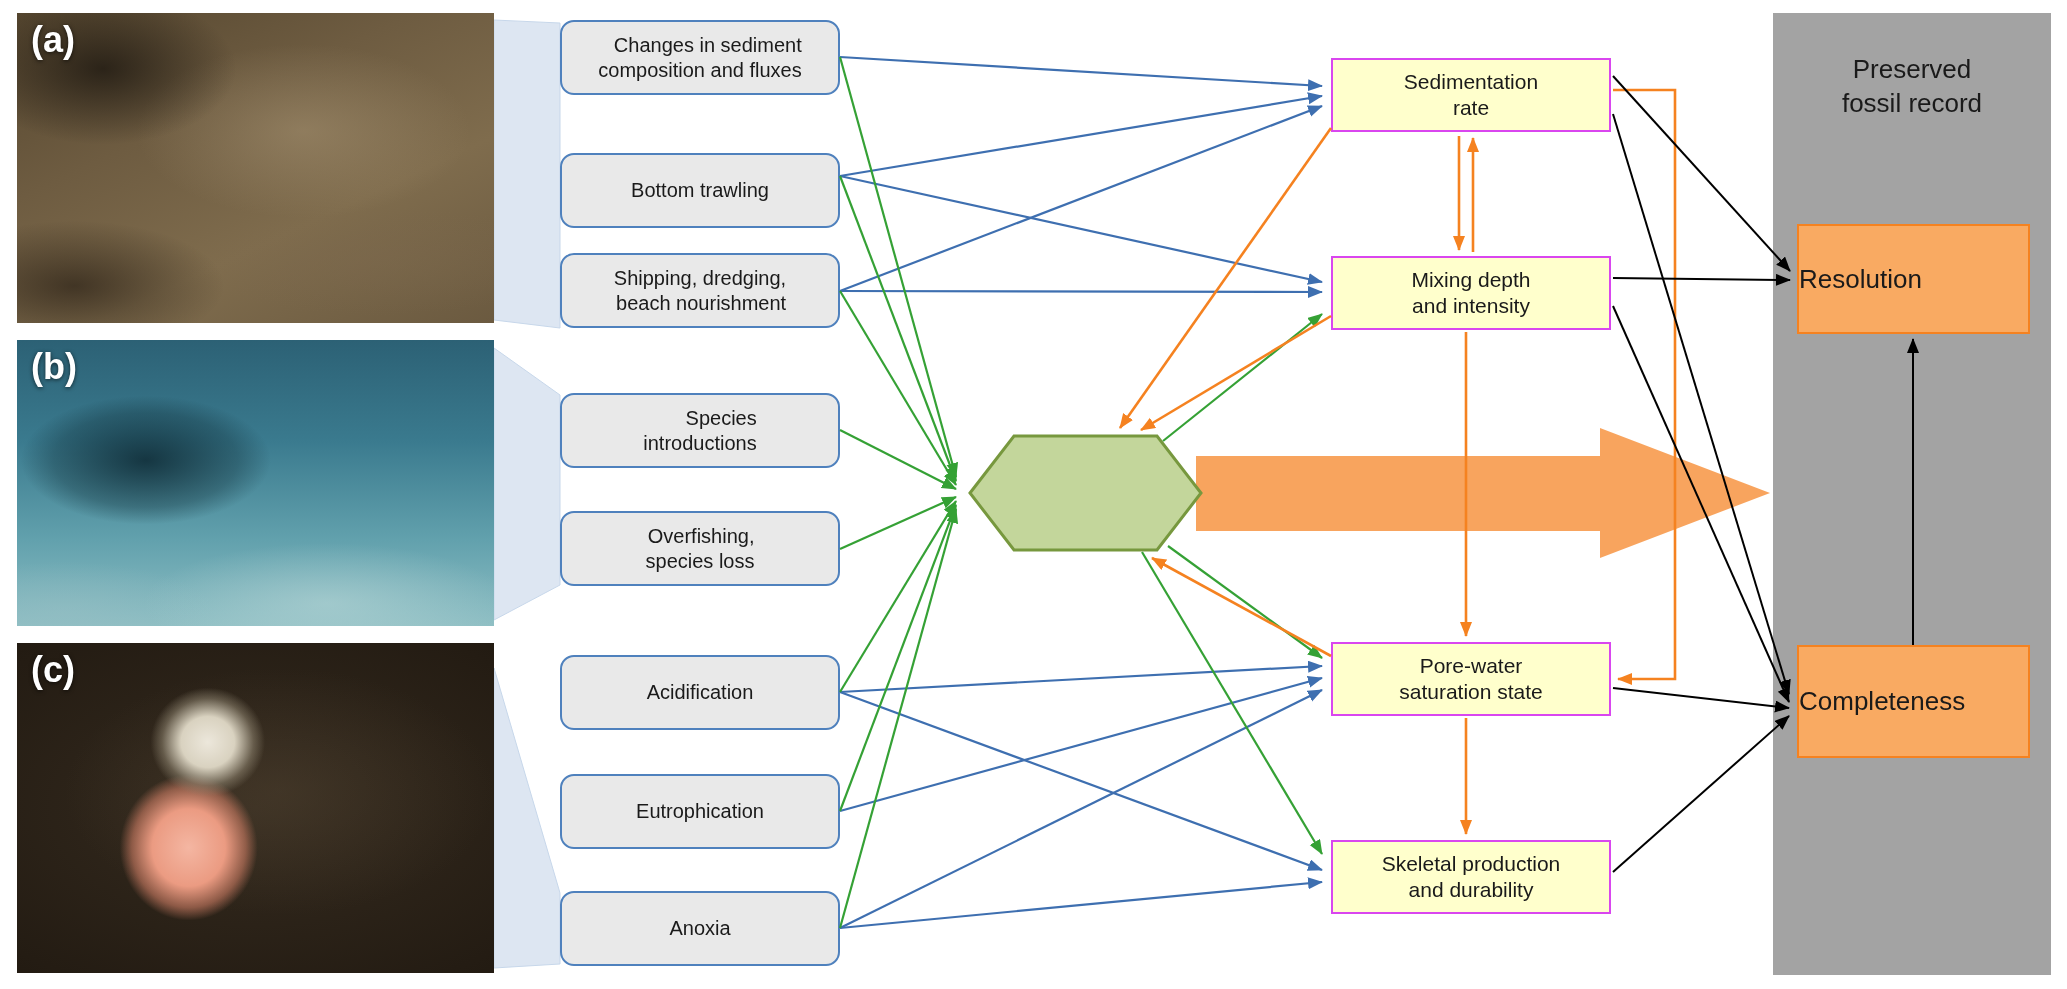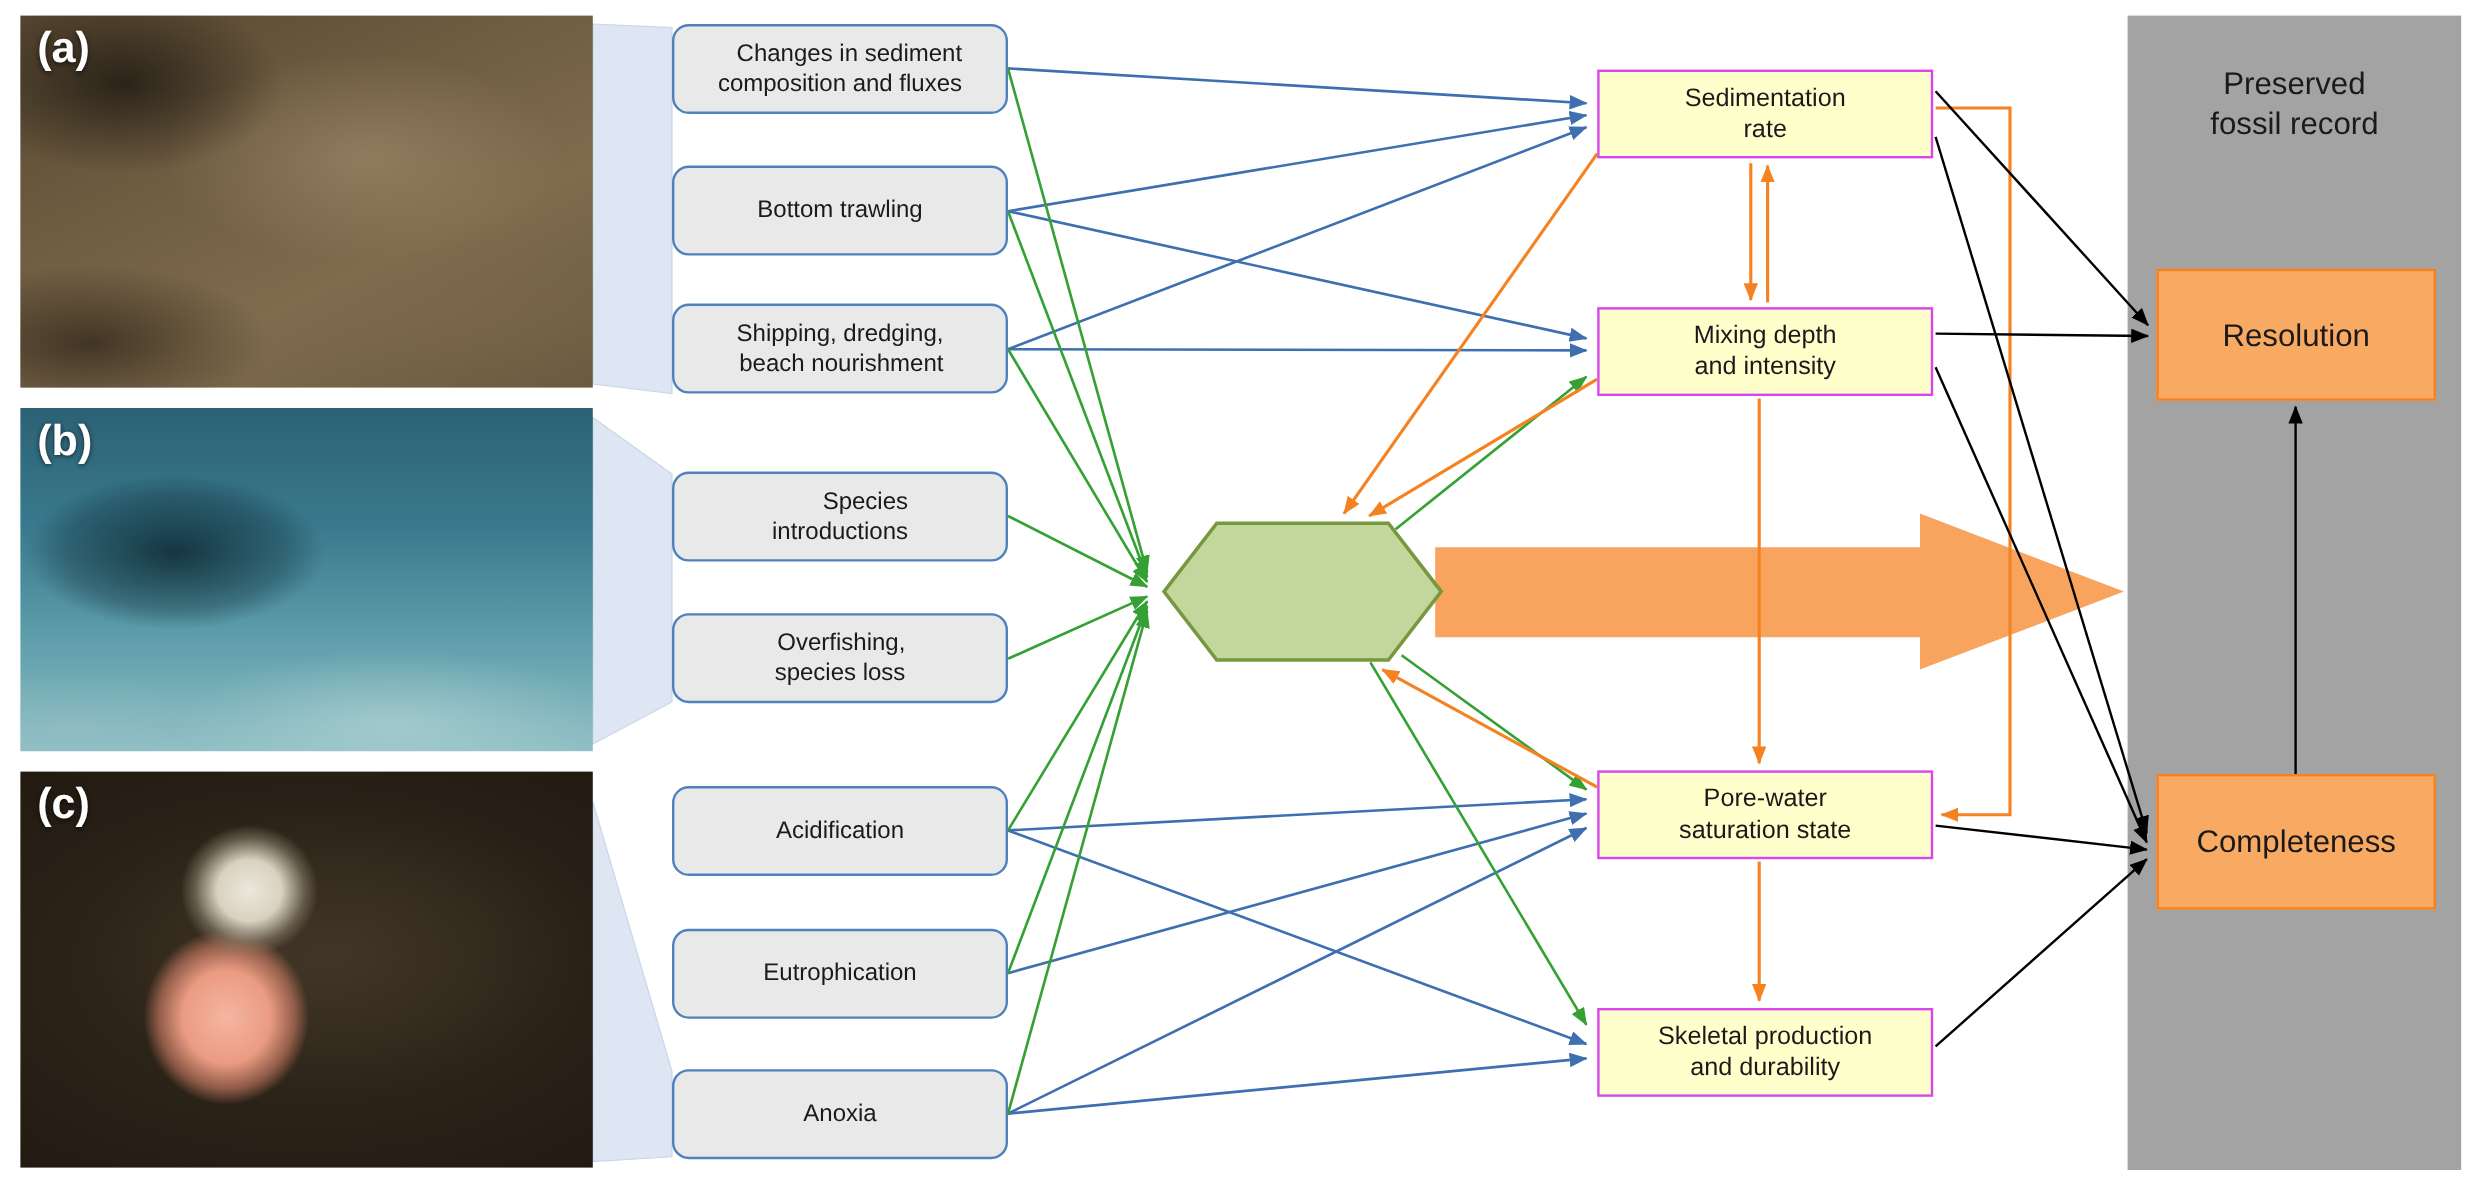--- a/index.html
+++ b/index.html
@@ -72,7 +72,7 @@
 
   <div class="box driver" style="top:20px"><span>Changes in sediment
 composition and fluxes</span></div>
-  <div class="box driver" style="top:138px"><span>Bottom trawling</span></div>
+  <div class="box driver" style="top:153px"><span>Bottom trawling</span></div>
   <div class="box driver" style="top:253px"><span>Shipping, dredging,
 beach nourishment</span></div>
   <div class="box driver" style="top:393px"><span>Species

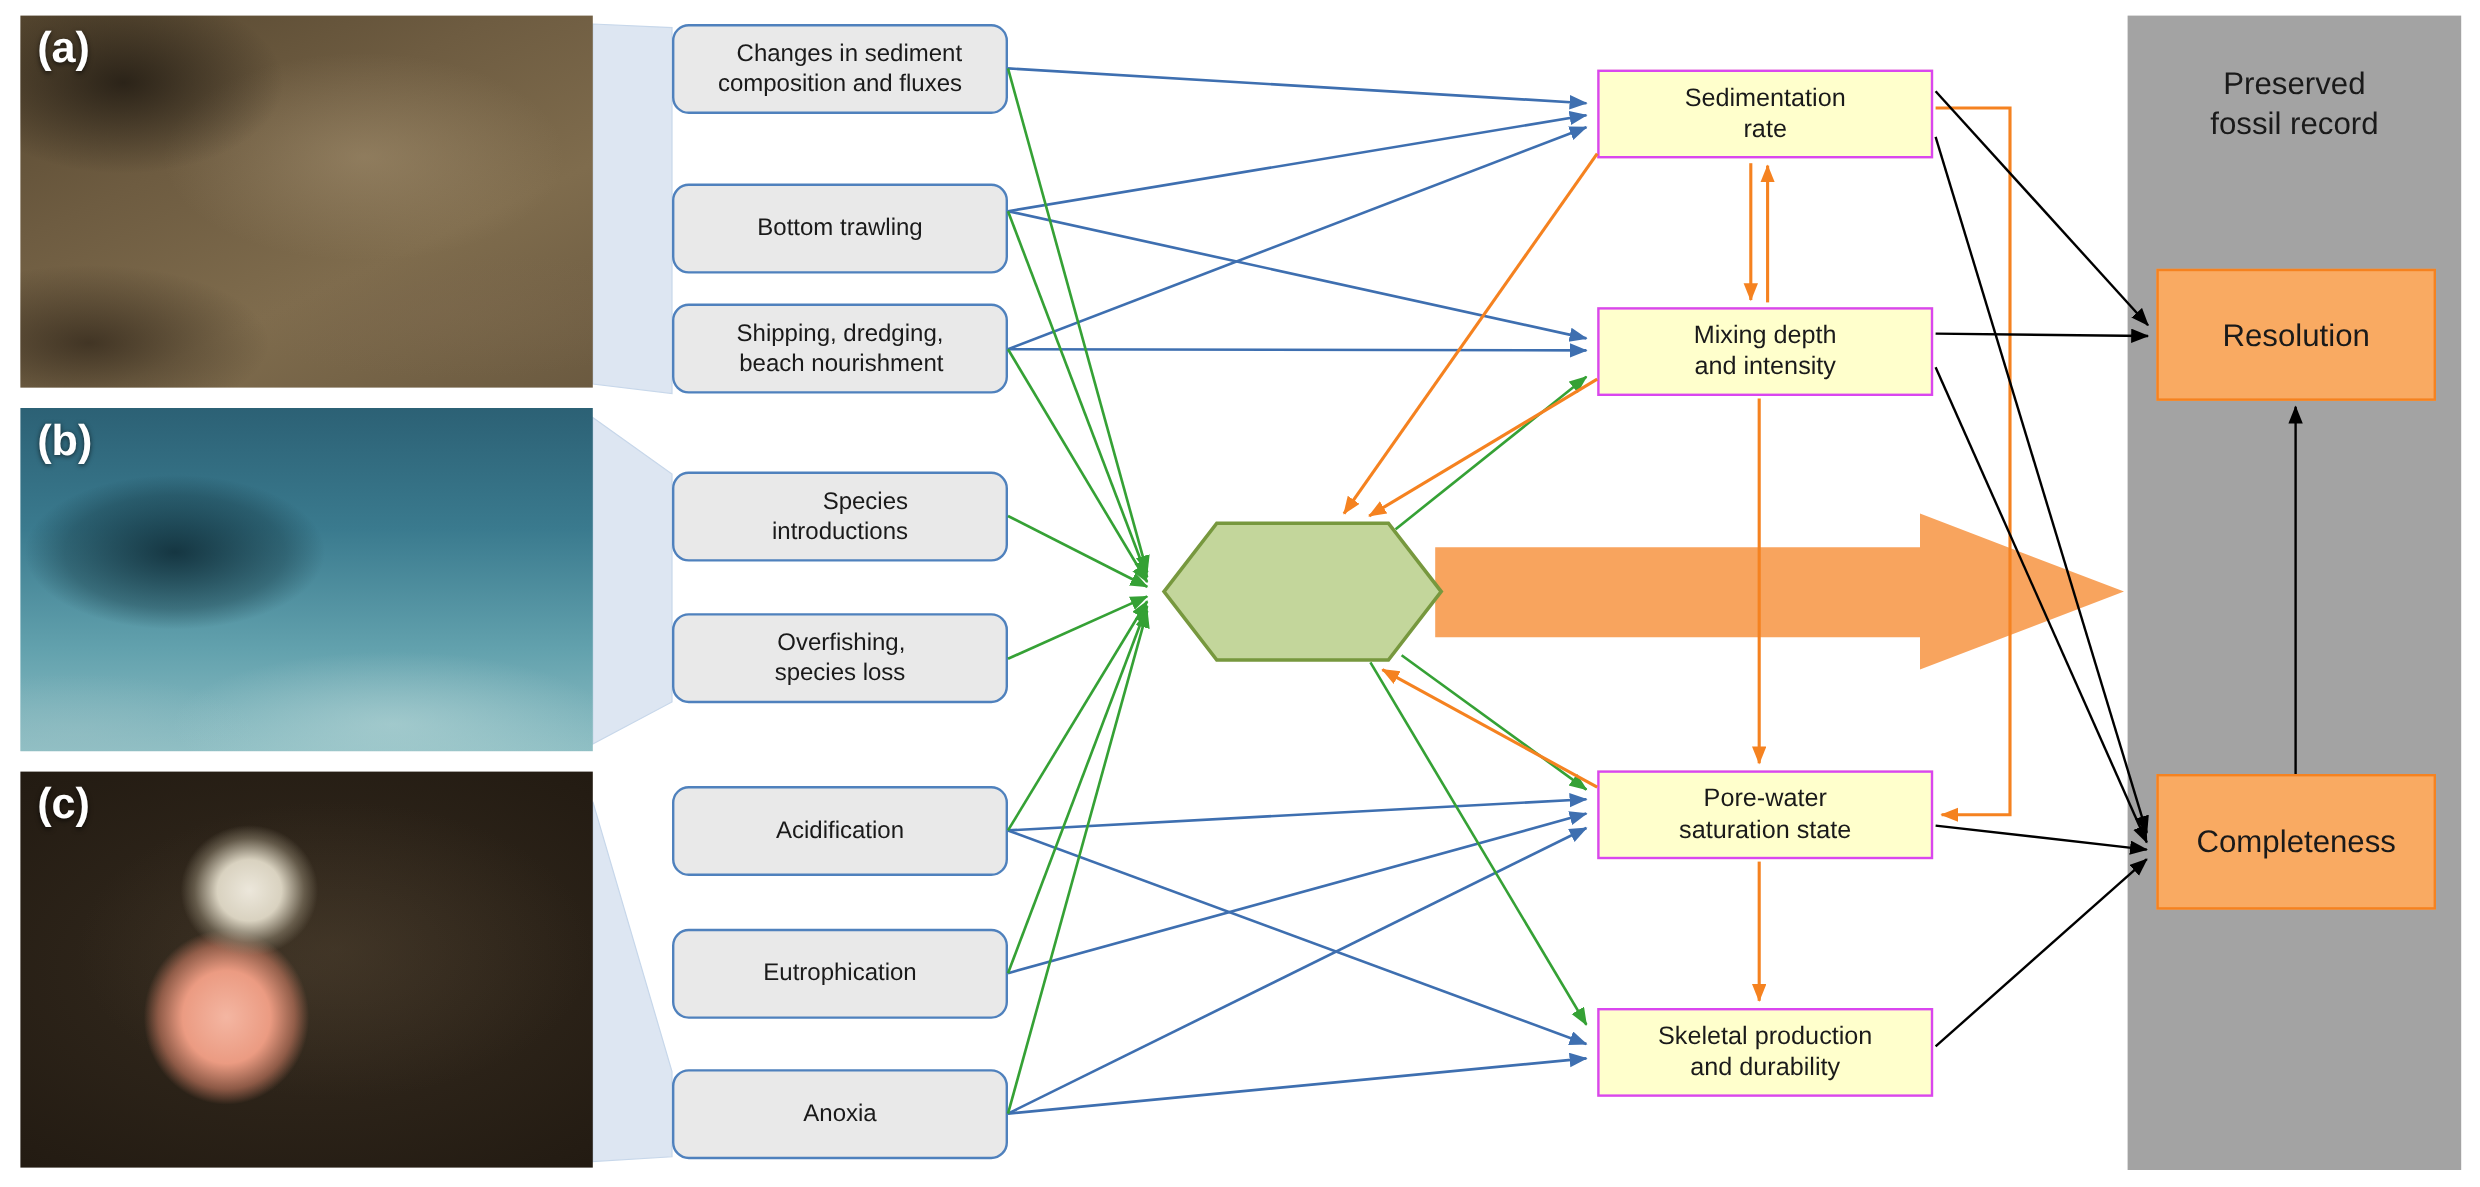--- a/index.html
+++ b/index.html
@@ -44,7 +44,7 @@
   .panel{position:absolute;left:1773px;top:13px;width:278px;height:962px;background:#a3a3a3;z-index:1;}
   .panel-title{position:absolute;left:0;top:40px;width:278px;text-align:center;white-space:pre-line;
                font-size:26px;line-height:1.3;}
-  .panel-box{position:absolute;left:24px;width:233px;display:flex;align-items:center;justify-content:center;
+  .panel-box{position:absolute;left:24px;width:233px;display:flex;align-items:center;
              background:#f9aa62;border:2px solid #f58220;font-size:26px;box-sizing:border-box;text-align:center;}
   .panel-box.resolution{top:211px;height:110px;}
   .panel-box.completeness{top:632px;height:113px;}

